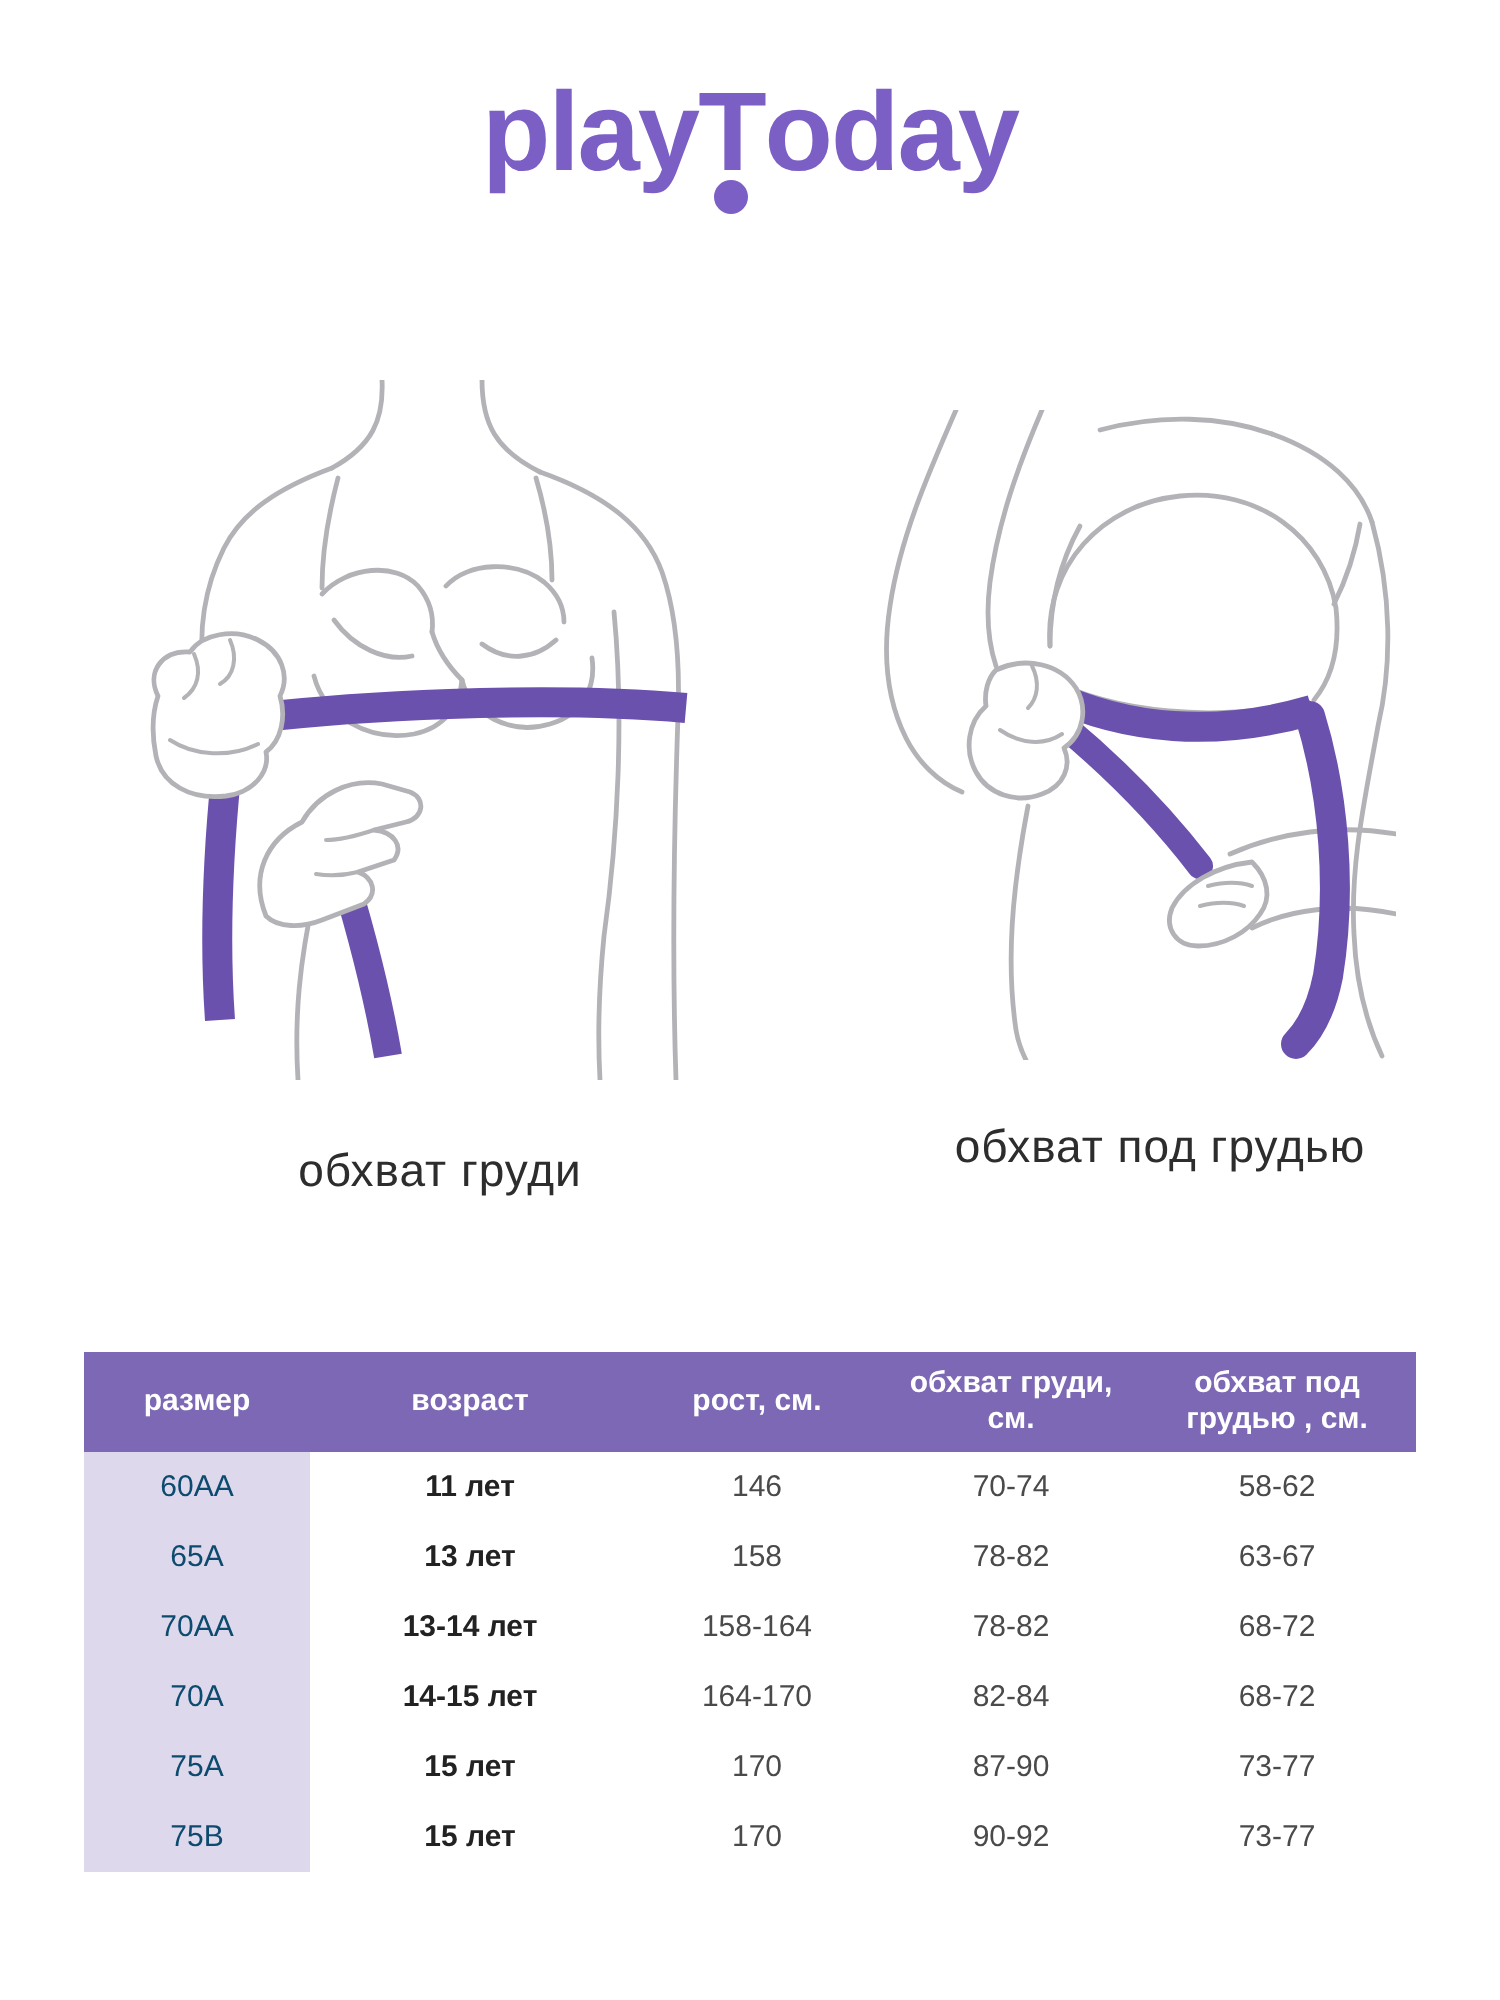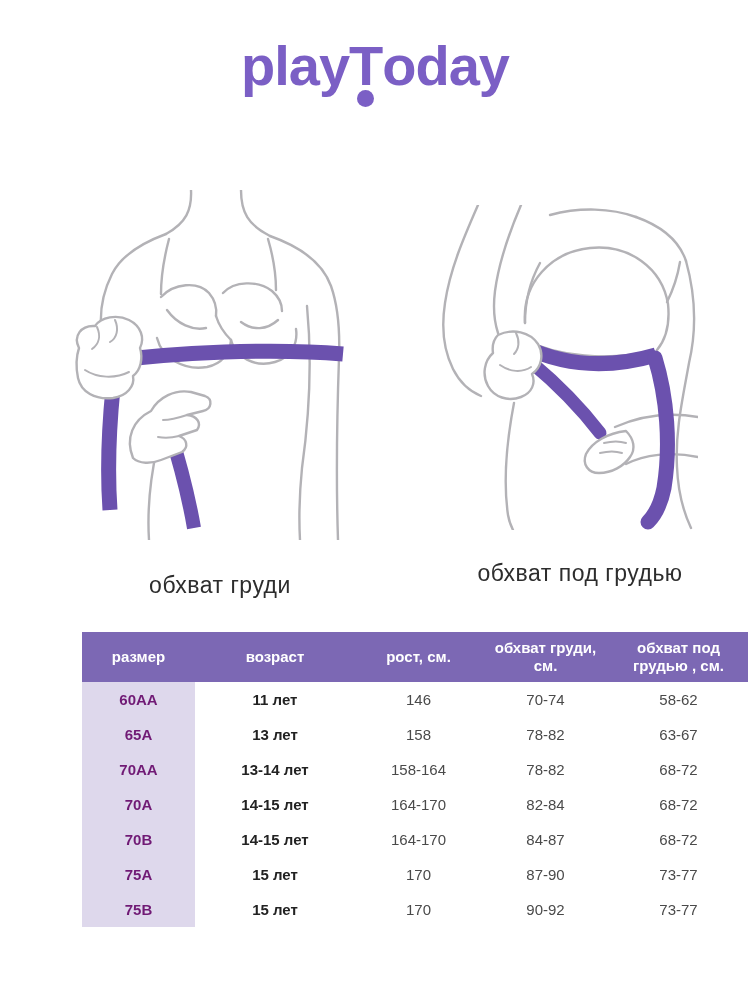--- a/index.html
+++ b/index.html
@@ -26,7 +26,7 @@
   .caption-left{left:45px;width:350px;margin-top:12px;}
   .caption-right{left:439px;width:282px;}
   
-  .size-table{position:absolute;left:42px;top:632px;width:666px;border-collapse:collapse;table-layout:fixed;margin-left:40px;}
+  .size-table{position:absolute;left:42px;top:676px;width:666px;border-collapse:collapse;table-layout:fixed;}
   .size-table th{background:var(--header_bg);color:var(--header_text);height:46px;font-size:15px;
         font-weight:bold;text-align:center;vertical-align:middle;line-height:1.2;padding:2px 6px;}
   .size-table td{height:35px;text-align:center;vertical-align:middle;font-size:15px;padding:0 4px;}

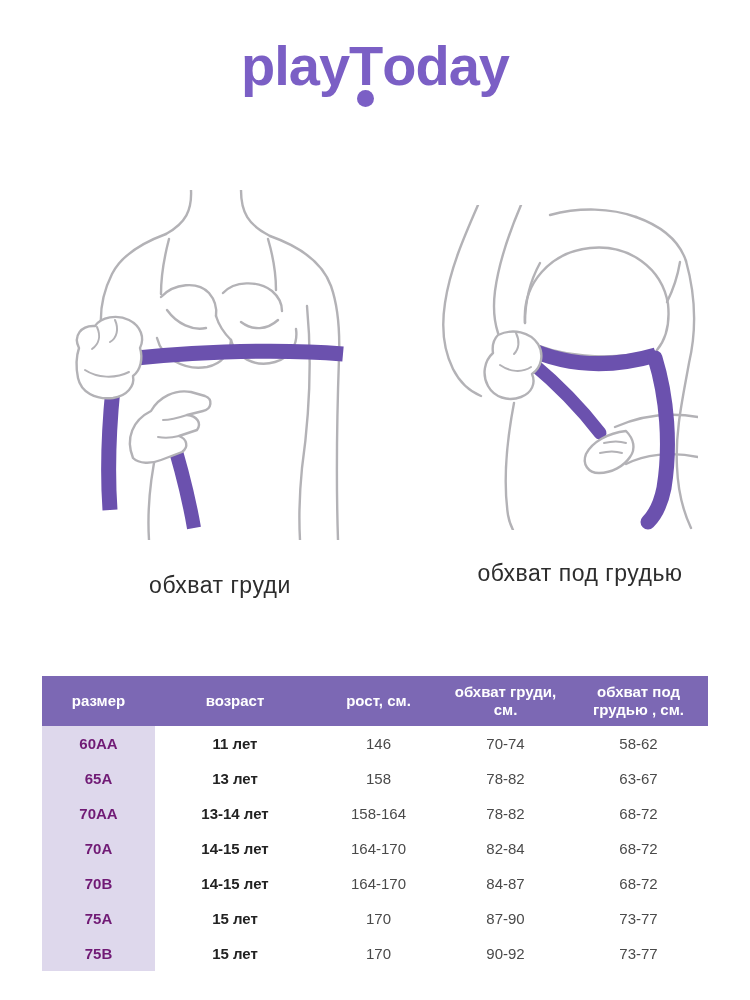--- a/index.html
+++ b/index.html
@@ -30,7 +30,7 @@
   .size-table th{background:var(--header_bg);color:var(--header_text);height:46px;font-size:15px;
         font-weight:bold;text-align:center;vertical-align:middle;line-height:1.2;padding:2px 6px;}
   .size-table td{height:35px;text-align:center;vertical-align:middle;font-size:15px;padding:0 4px;}
-  .size-table td.c1{background:var(--col1_bg);font-weight:bold;color:#701a75;}
+  .size-table td.c1{background:var(--col1_bg);font-weight:normal;color:#0c4a6e;}
   .size-table td.c2{font-weight:bold;color:#222;}
   .size-table td.c3,.size-table td.c4,.size-table td.c5{color:#4a4a4a;font-weight:normal;}
 </style>

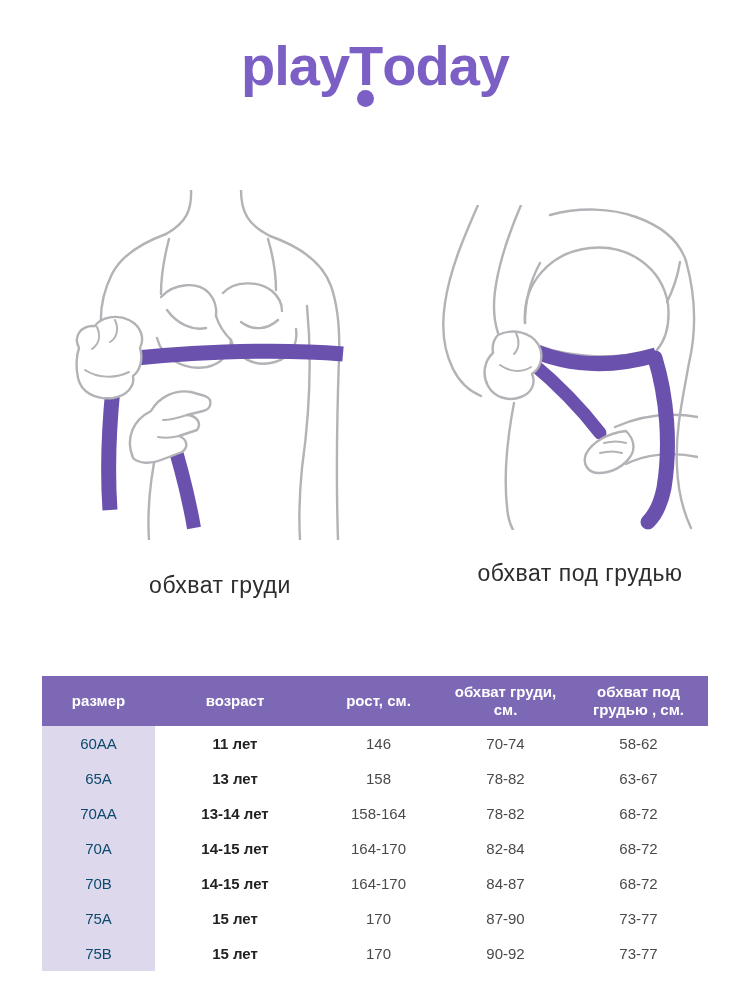--- a/index.html
+++ b/index.html
@@ -157,13 +157,6 @@
         <td class="c5">68-72</td>
       </tr>
       <tr>
-        <td class="c1">70B</td>
-        <td class="c2">14-15 лет</td>
-        <td class="c3">164-170</td>
-        <td class="c4">84-87</td>
-        <td class="c5">68-72</td>
-      </tr>
-      <tr>
         <td class="c1">75A</td>
         <td class="c2">15 лет</td>
         <td class="c3">170</td>

